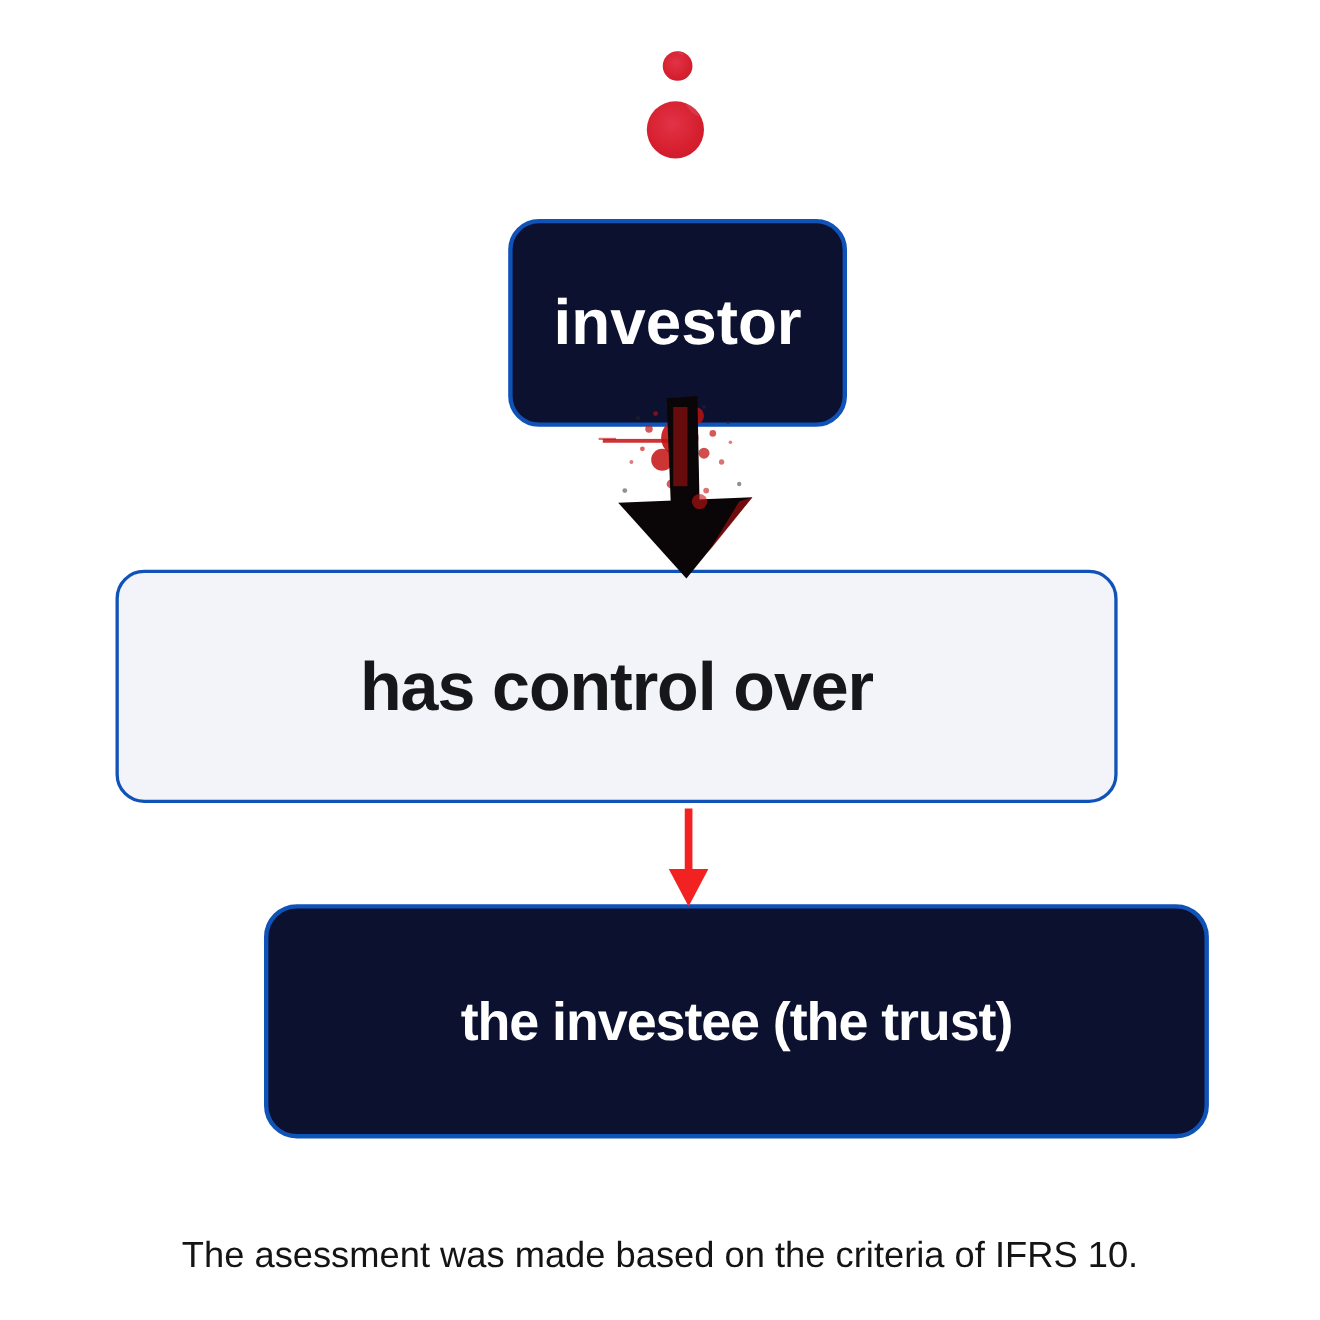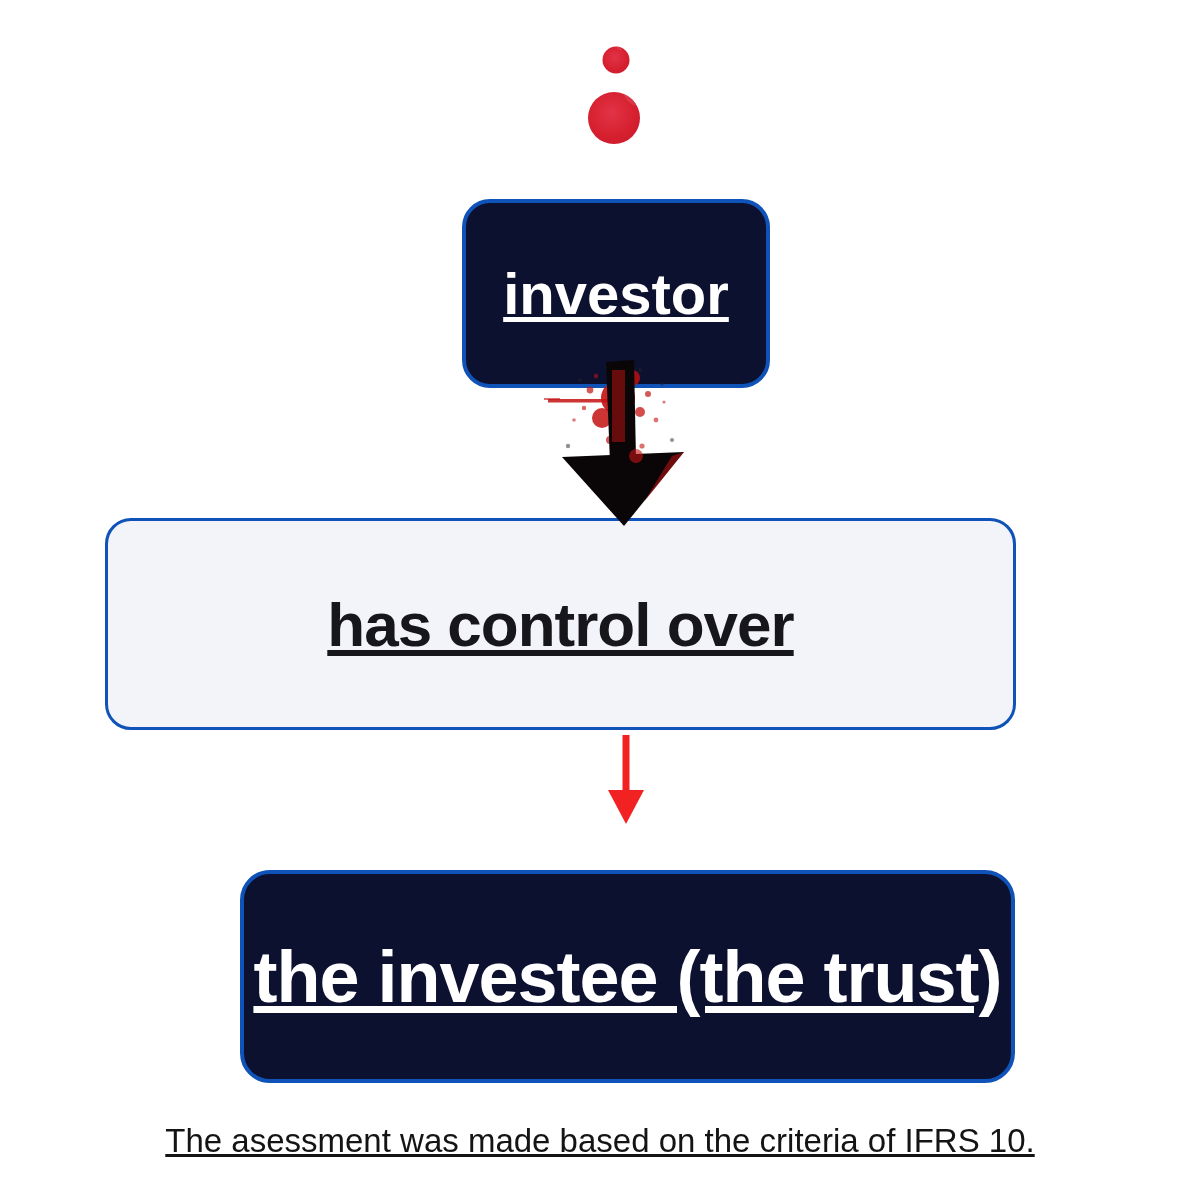--- a/index.html
+++ b/index.html
@@ -22,7 +22,6 @@
     border:4px solid var(--node-border);
     font-weight:700;
     text-align:right;
-    text-decoration:underline;
   }
   .node.dark{
     background:var(--node-dark-bg);

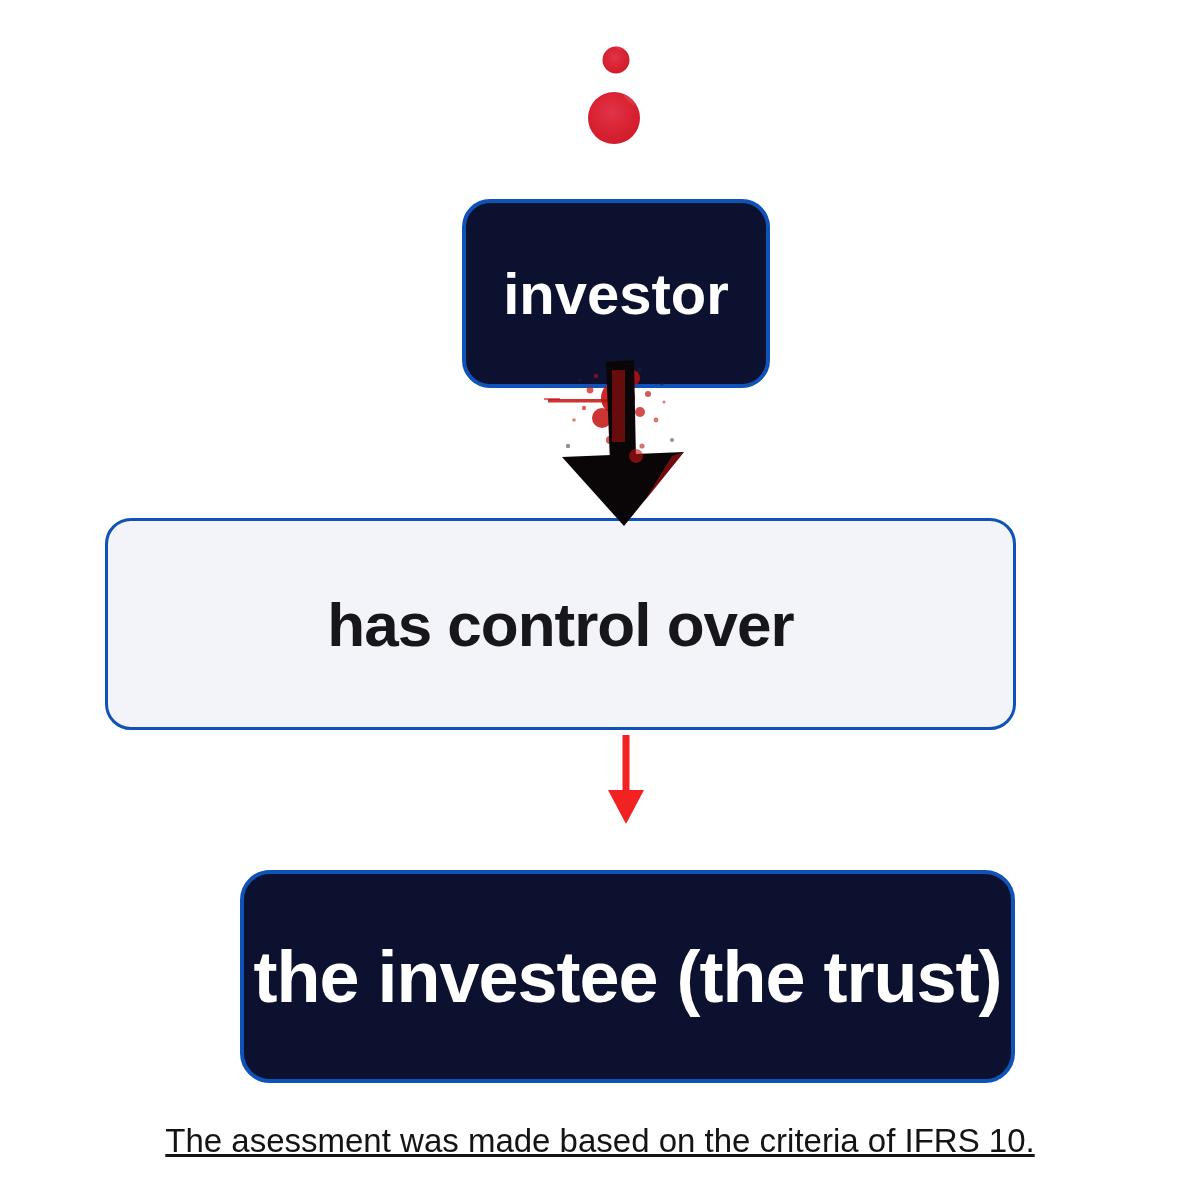--- a/index.html
+++ b/index.html
@@ -42,8 +42,8 @@
     border-radius:26px;font-size:62px;letter-spacing:-1px;
   }
   .node-investee{
-    left:240px;top:870px;width:775px;height:213px;
-    border-radius:30px;font-size:72px;letter-spacing:-1px;
+    left:240px;top:822px;width:859px;height:213px;
+    border-radius:30px;font-size:49px;letter-spacing:-1px;
   }
 
   .dots-decoration{position:absolute;left:583px;top:38px;width:70px;height:112px;}

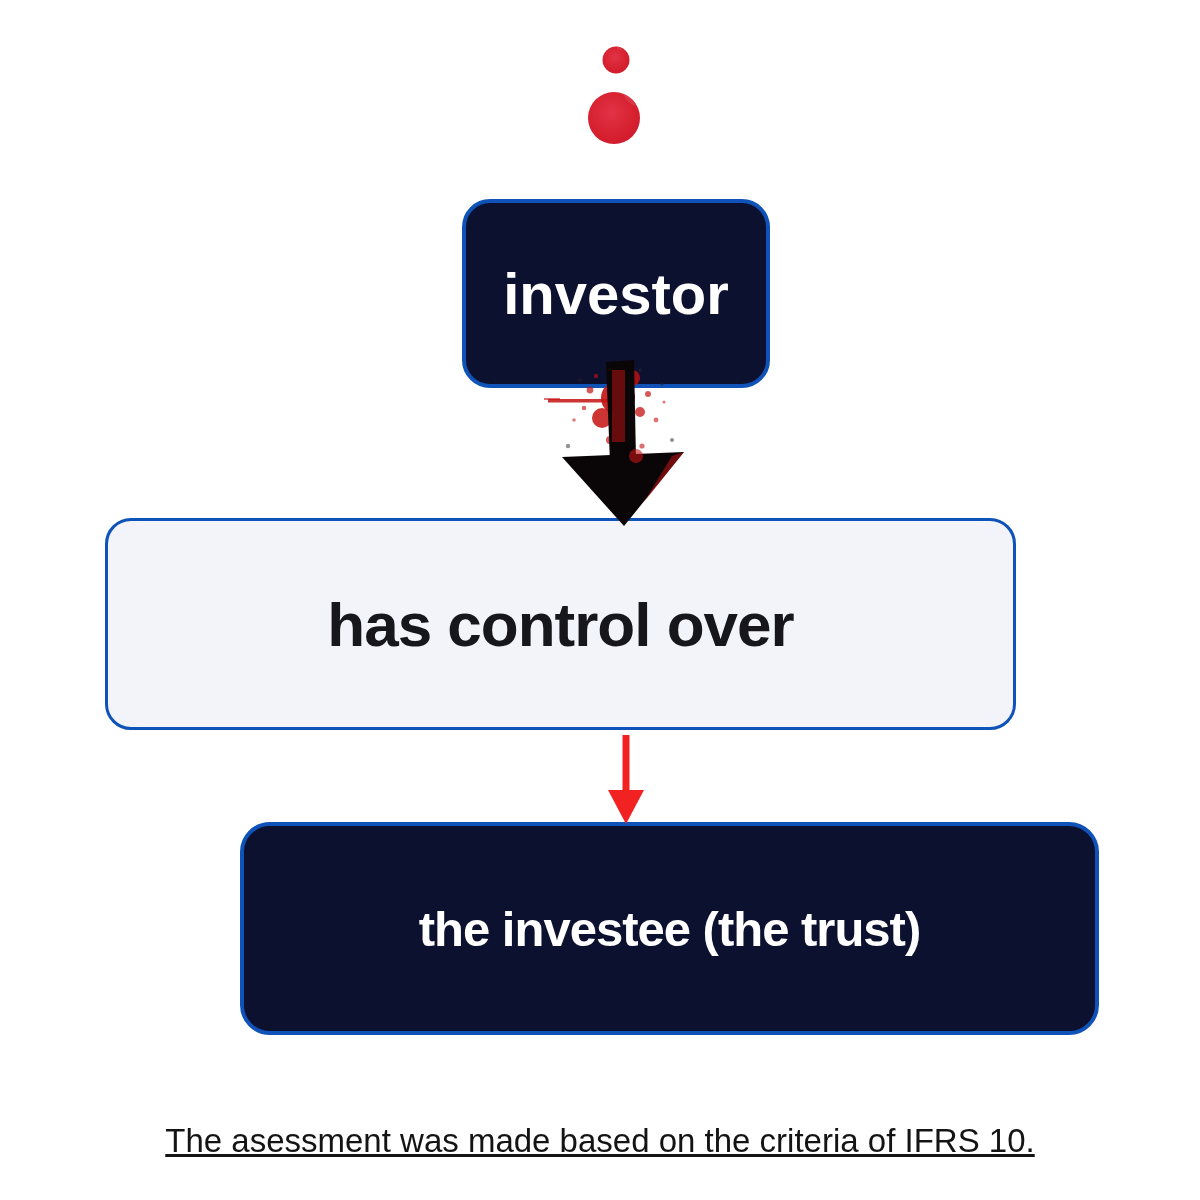--- a/index.html
+++ b/index.html
@@ -53,7 +53,7 @@
   .caption{
     position:absolute;left:0;top:1122px;width:1200px;
     text-align:center;font-size:33px;font-weight:400;
-    color:var(--caption-text);letter-spacing:0px;text-decoration:underline;
+    color:var(--caption-text);letter-spacing:0px;
   }
 </style>
 </head>

